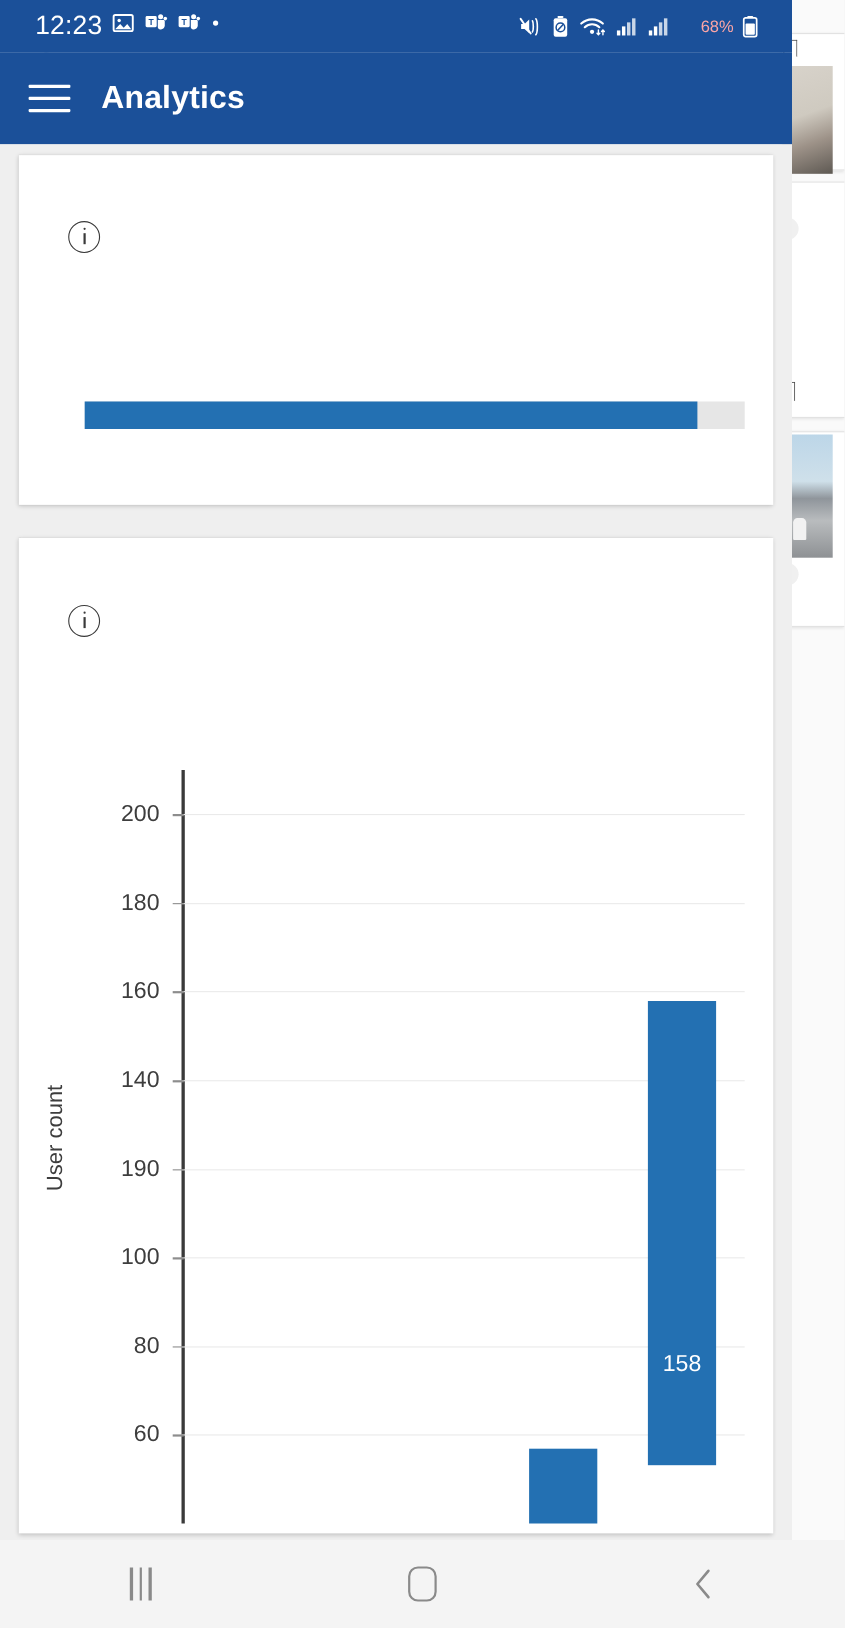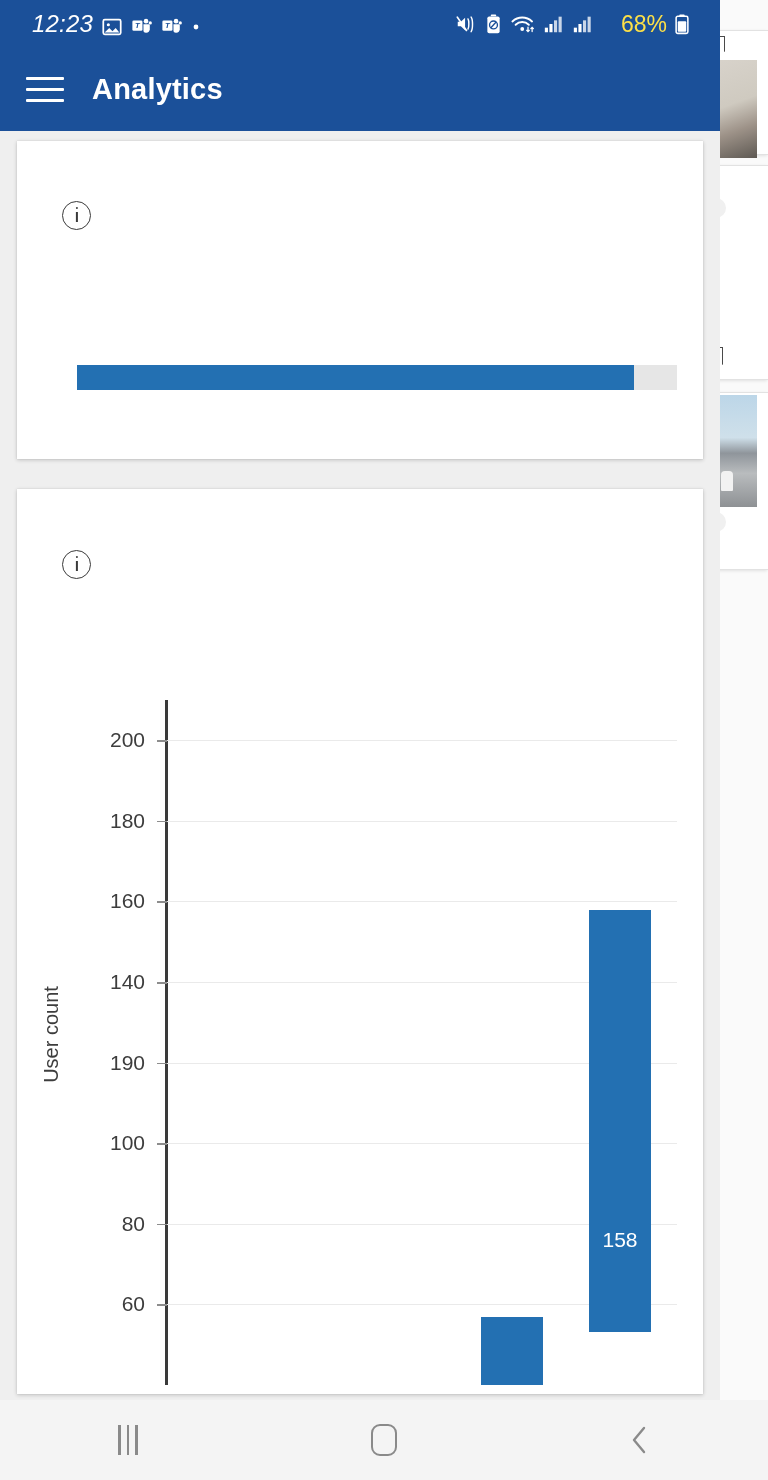--- a/index.html
+++ b/index.html
@@ -124,10 +124,9 @@
   }
   #status-left {
     display: flex;
-    align-items: flex-end;
+    align-items: flex-start;
     gap: 8px;
     margin-left: 32px;
-    font-style: italic;
   }
   #status-time {
     color: #ffffff;

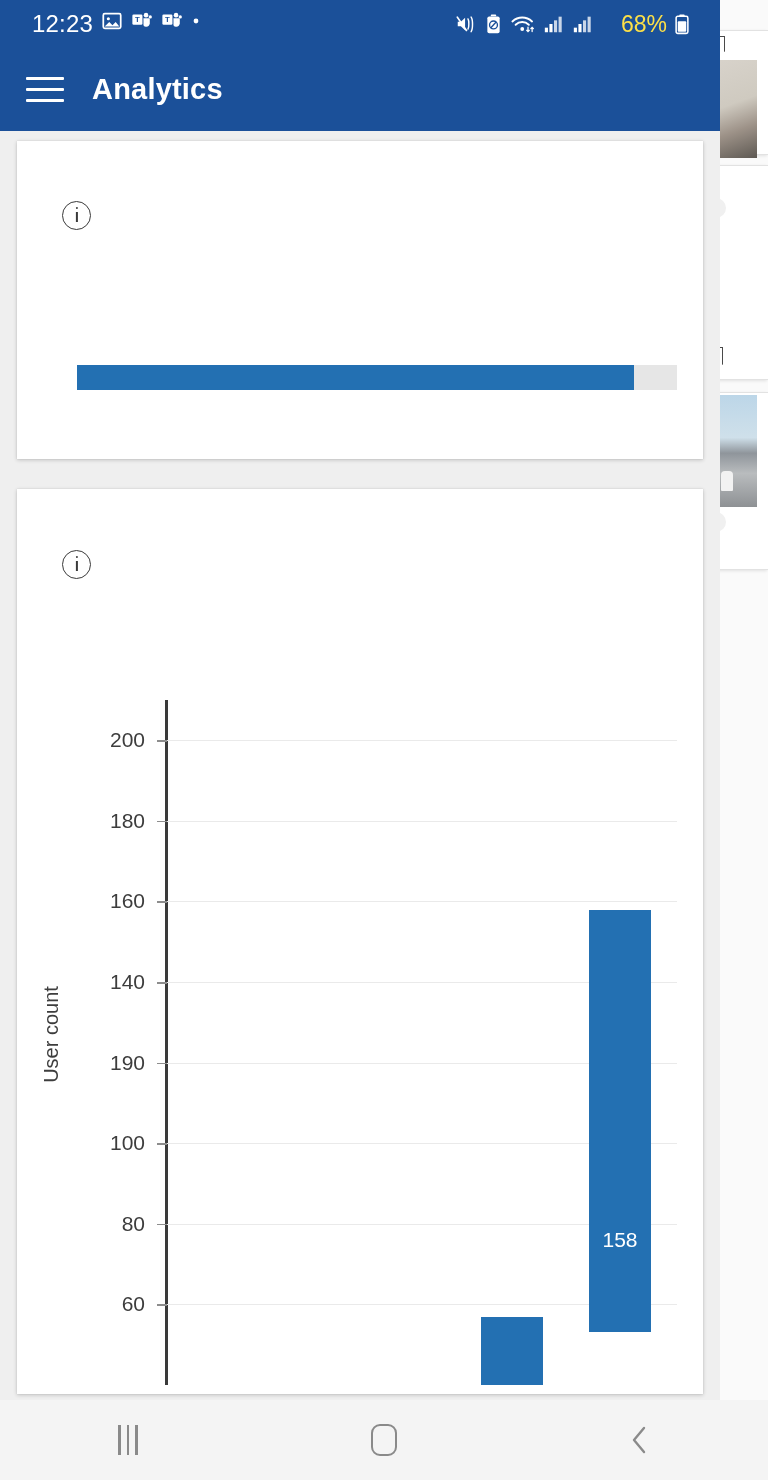--- a/index.html
+++ b/index.html
@@ -141,8 +141,8 @@
     margin-right: 30px;
   }
   #battery-pct {
-    color: #fde047;
-    font-size: 23px;
+    color: #fca5a5;
+    font-size: 15px;
     margin-left: 20px;
   }
   .sicon { display: block; }

